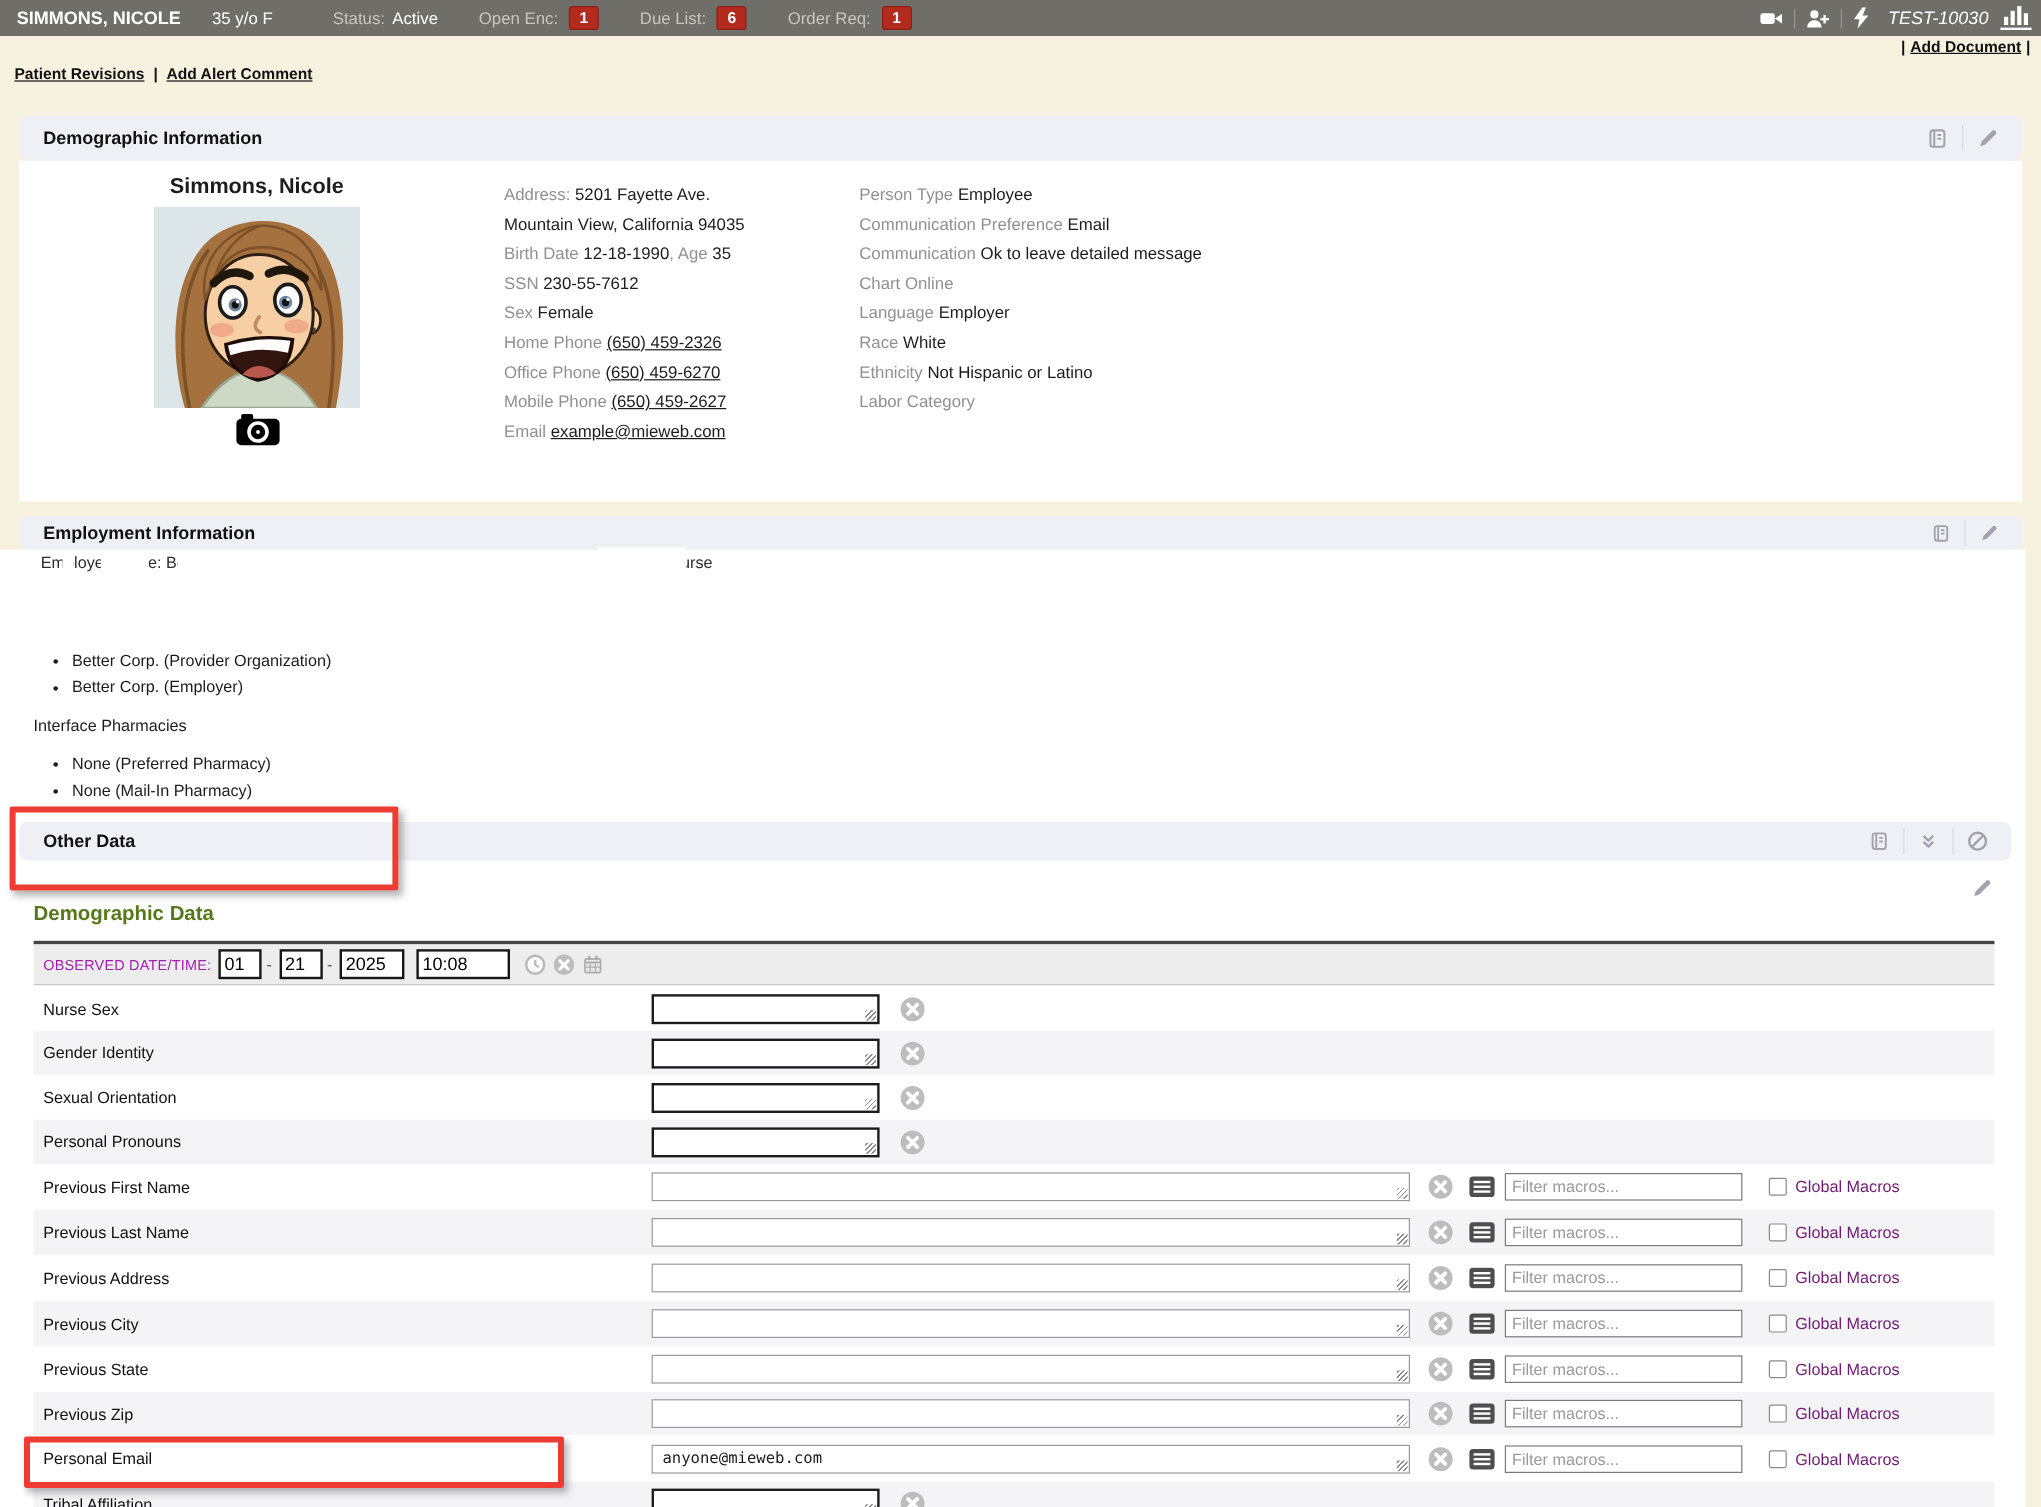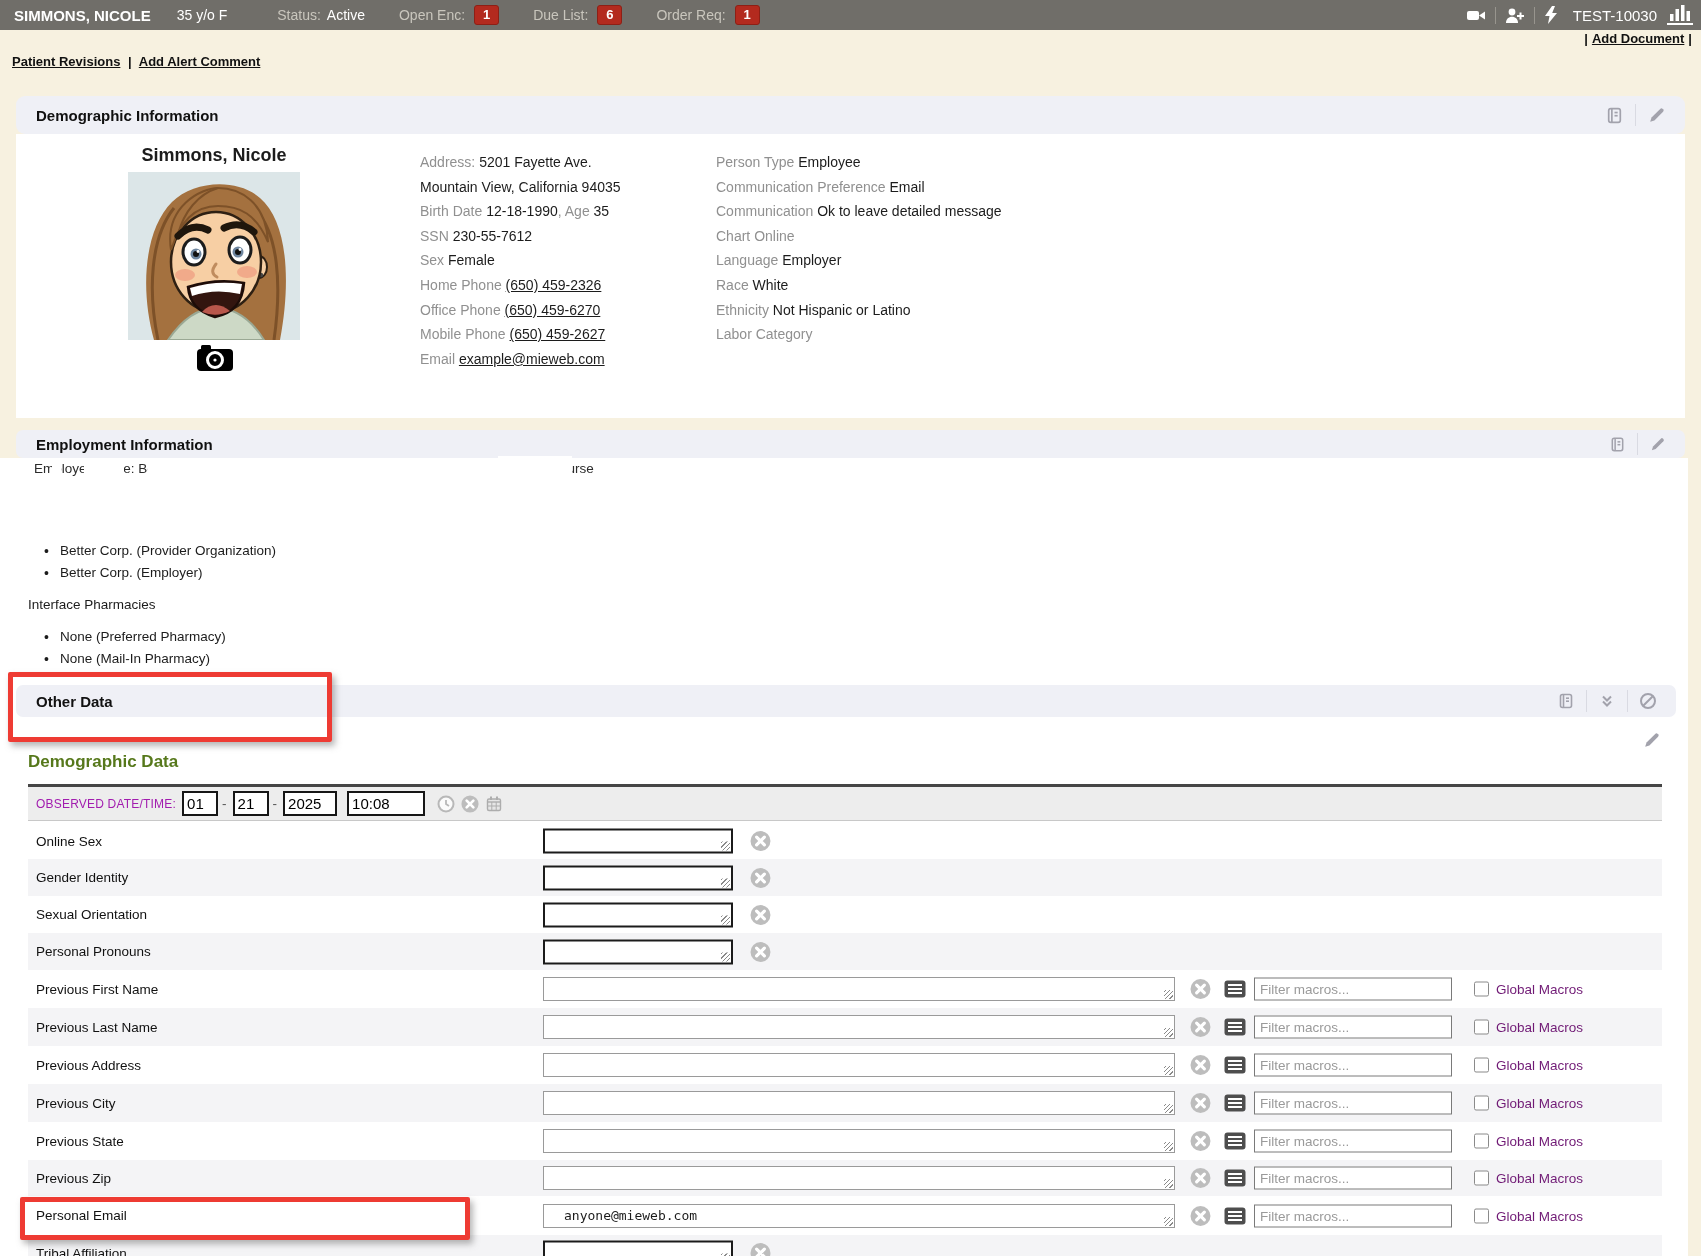--- a/index.html
+++ b/index.html
@@ -17,7 +17,7 @@
   .tb-right{margin-left:auto;display:flex;align-items:center;margin-right:8px;}
   .tb-ic{display:inline-flex;align-items:center;margin:0 9px;cursor:pointer;}
   .tb-div{width:1px;height:17px;background:#98958e;}
-  .tb-chart{color:#fff;font-size:15px;margin:0 10px 0 6px;}
+  .tb-chart{color:#fff;font-size:15px;margin:0 10px 0 6px;font-style:italic;}
   .tb-chart-ic{border-bottom:2px solid #fff;padding:0 2px 2px;display:inline-flex;}
 
   

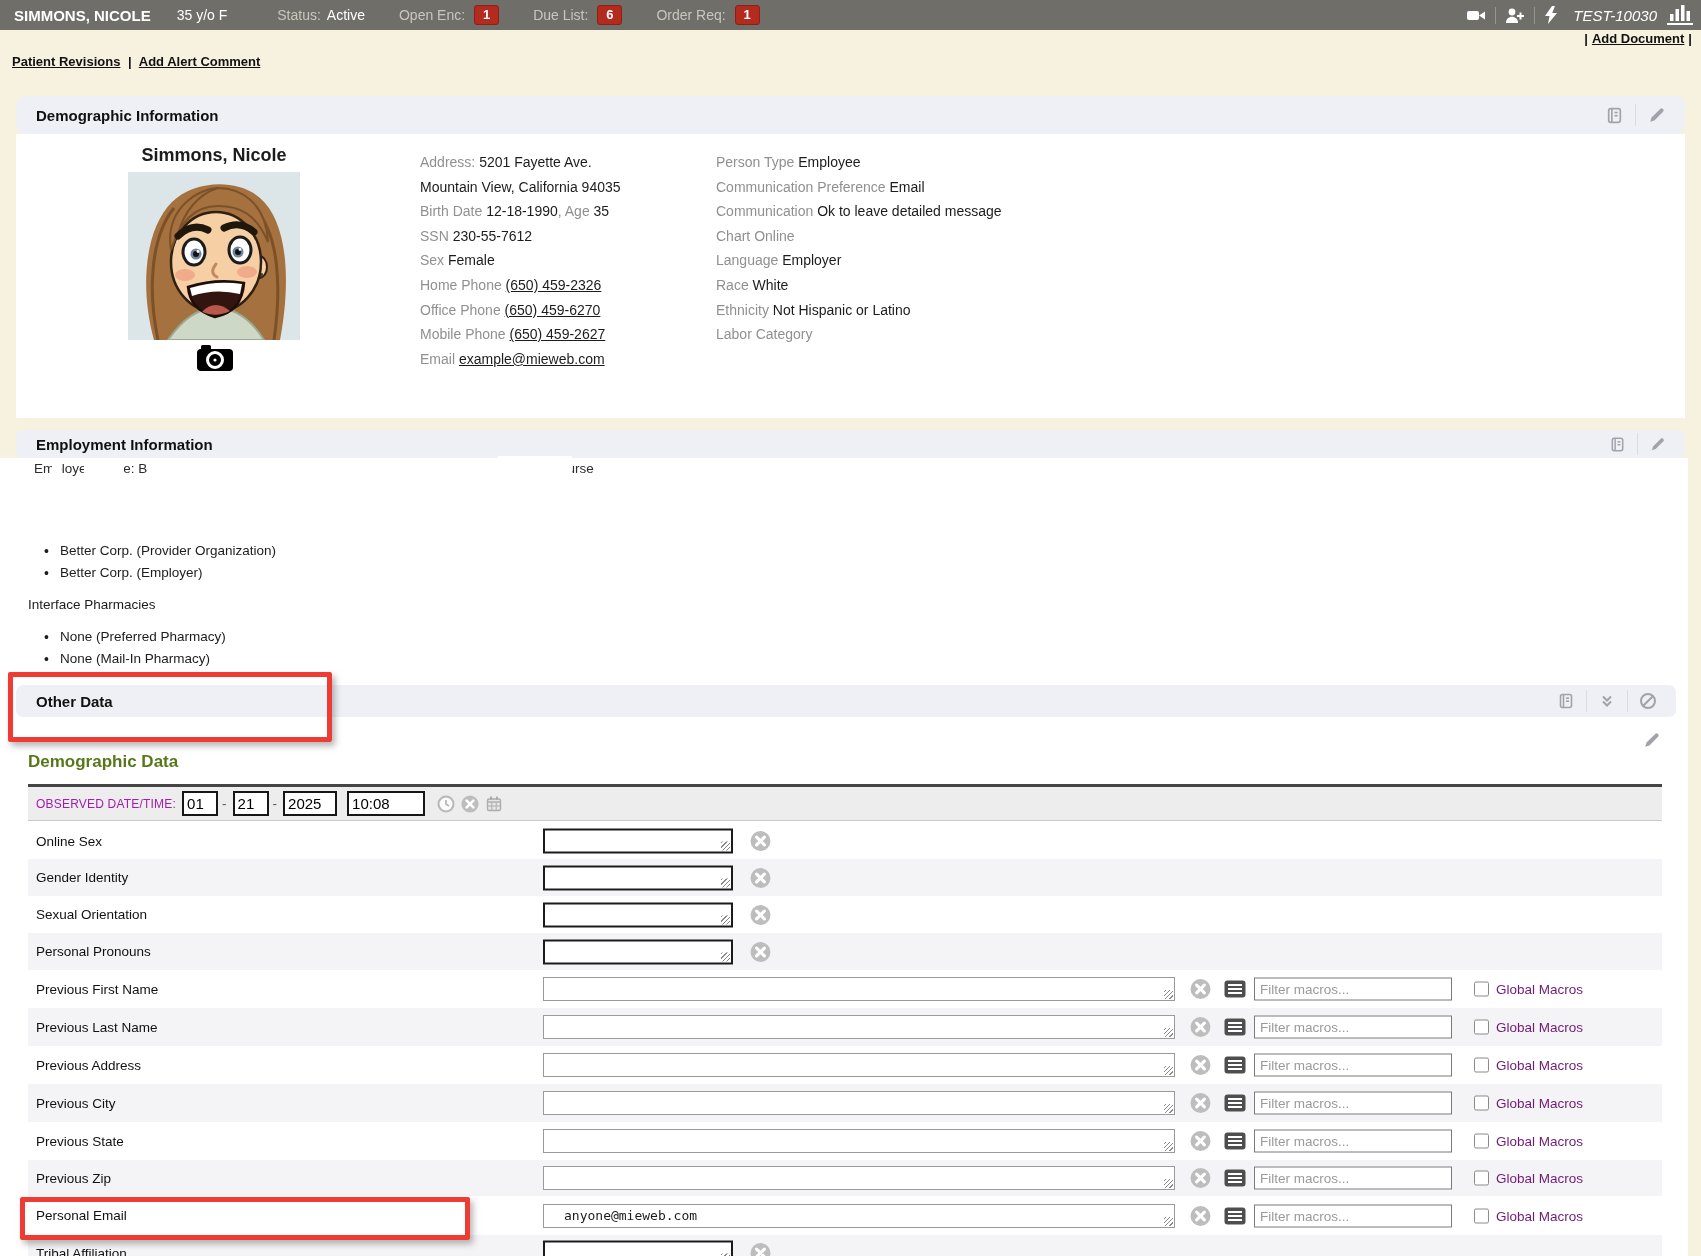--- a/index.html
+++ b/index.html
@@ -337,7 +337,7 @@
 
   <div class="ftable" id="ftable">
       <div class="frow" style="top: 823px; height: 36px;">
-        <span class="flabel">Online Sex</span>
+        <span class="flabel">Nurse Sex</span>
         <div class="sinput"></div>
         <span class="xbtn">
           <svg width="21" height="21" viewBox="0 0 20 20">

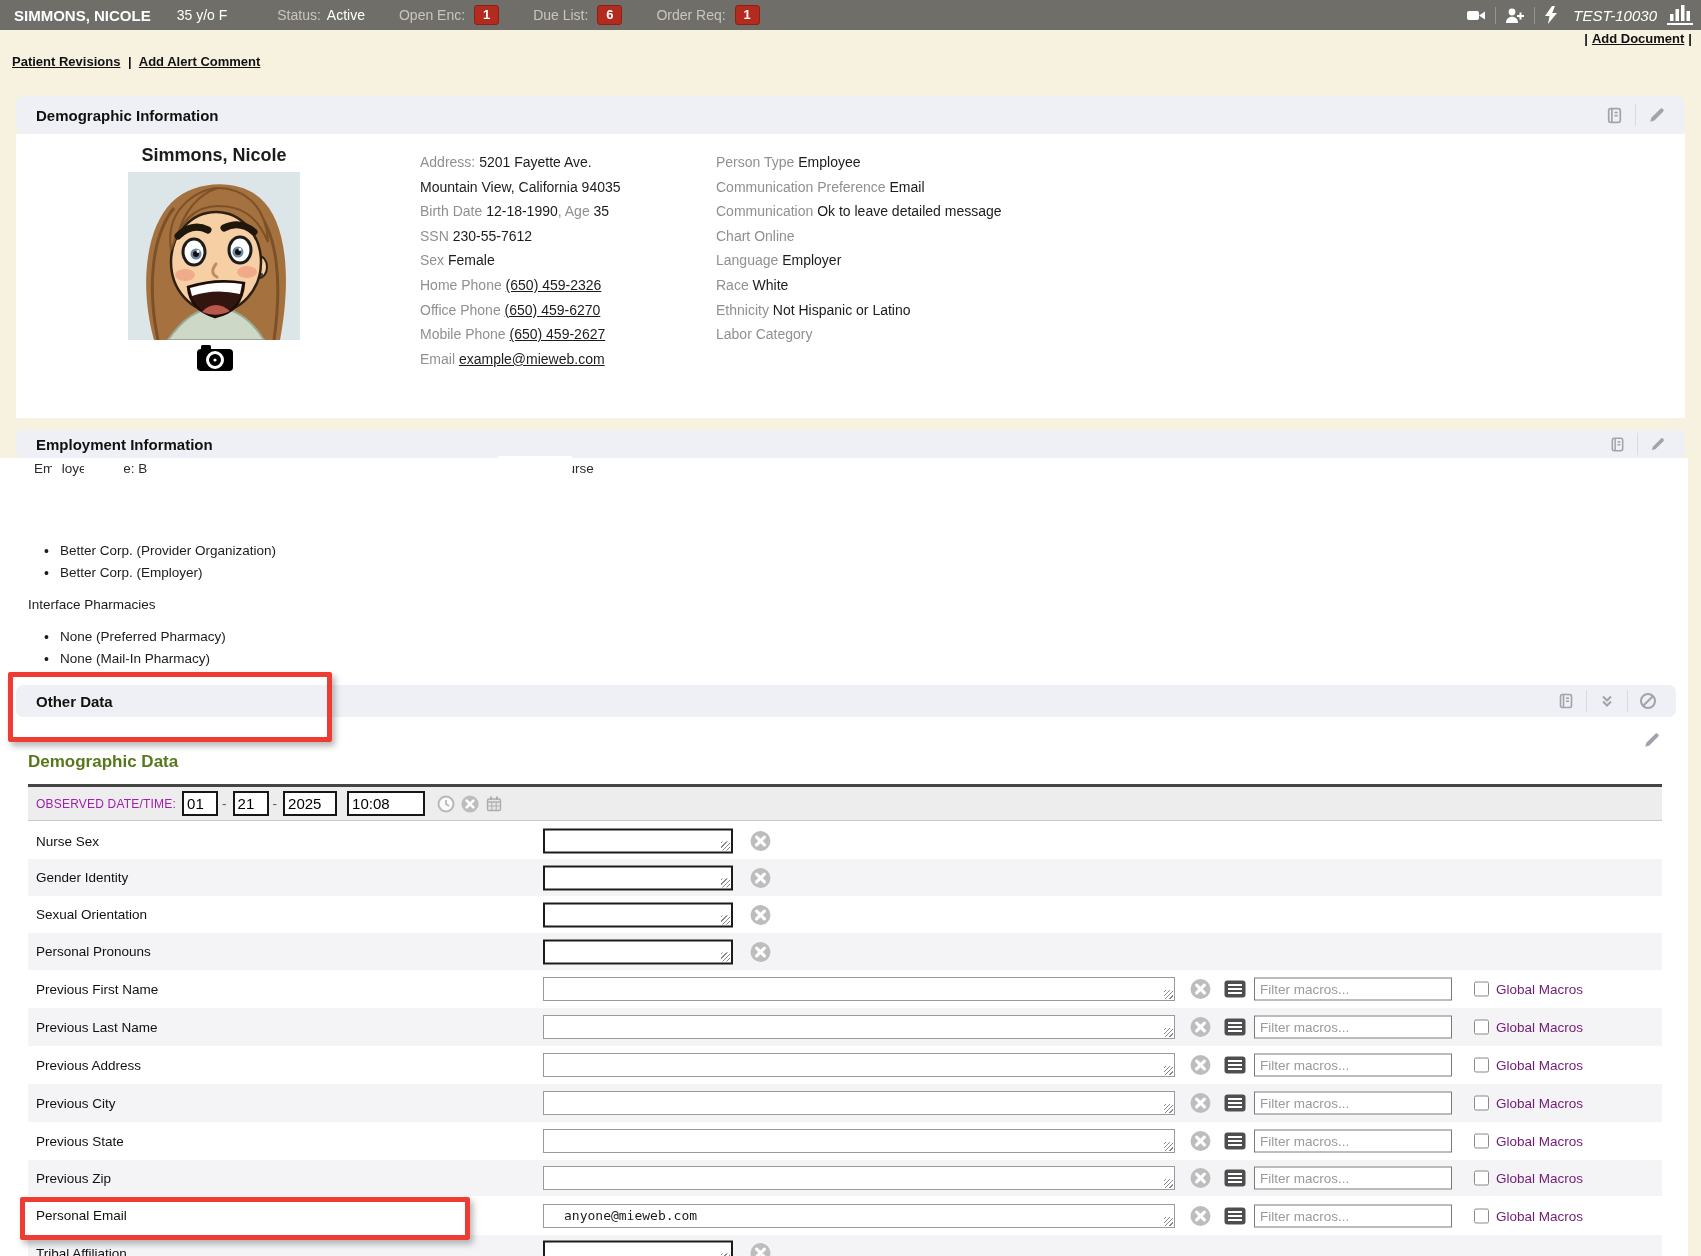--- a/index.html
+++ b/index.html
@@ -74,7 +74,7 @@
   .sinput{position:absolute;left:515px;top:50%;transform:translateY(-50%);width:186px;height:21px;background:#fff;border:2px solid #1b1b1b;}
   .sinput::after,.tarea::after{content:"";position:absolute;right:1px;bottom:1px;width:9px;height:9px;background:repeating-linear-gradient(315deg,transparent 0 2px,#8a8a8a 2px 3px);}
   .tarea{position:absolute;left:515px;top:50%;transform:translateY(-50%);width:632px;height:24px;background:#fff;border:1px solid #9a9a9a;box-sizing:border-box;}
-  .tarea.mono{font-family:"DejaVu Sans Mono","Liberation Mono",monospace;font-size:13px;line-height:22px;padding:0 20px;}
+  .tarea.mono{font-family:"DejaVu Sans Mono","Liberation Mono",monospace;font-size:13px;line-height:22px;padding:0 8px;}
   .xbtn{position:absolute;left:722px;top:50%;transform:translateY(-50%);display:inline-flex;cursor:pointer;}
   .xbtn.mx{left:1162px;}
   .listbtn{position:absolute;left:1196px;top:50%;transform:translateY(-50%);display:inline-flex;cursor:pointer;}

